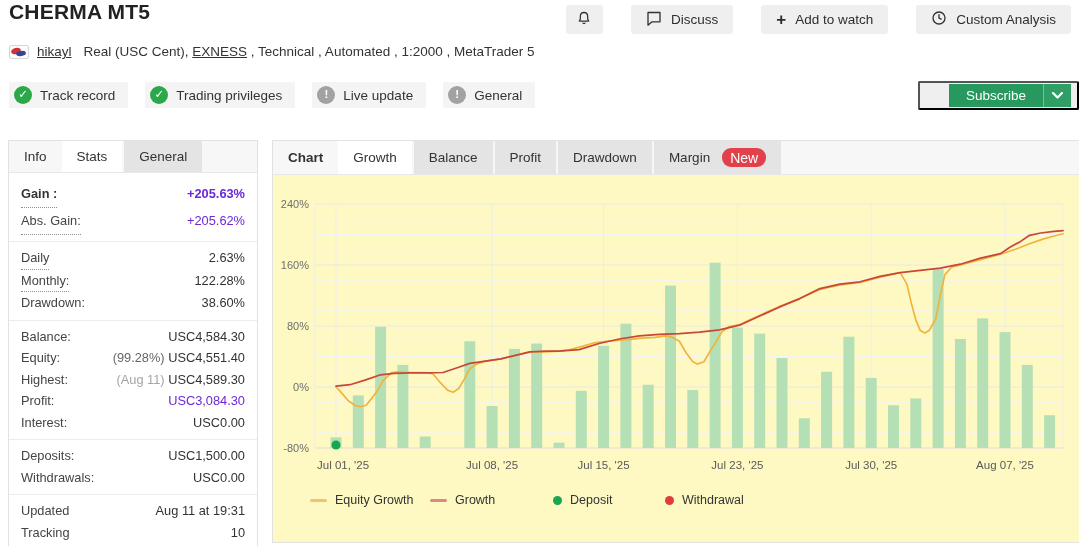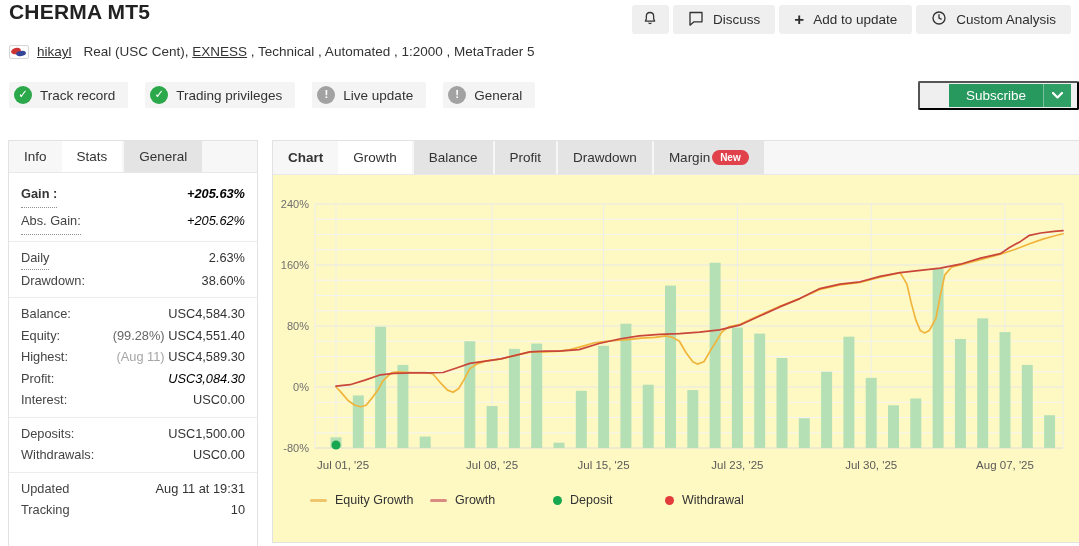--- a/index.html
+++ b/index.html
@@ -10,7 +10,7 @@
   }
   
   .page-title{position:absolute;left:9px;top:0px;margin:0;font-size:21px;font-weight:bold;color:#222;letter-spacing:.2px;}
-  .top-actions{position:absolute;right:8px;top:5px;display:flex;gap:4px;}
+  .top-actions{position:absolute;right:8px;top:5px;display:flex;gap:28px;}
   .gbtn{display:inline-flex;align-items:center;gap:9px;background:#efefef;border:none;border-radius:3px;
         height:29px;padding:0 15px;font-size:13.5px;color:#2e2e2e;font-family:inherit;cursor:pointer;}
   .gbtn.icon-only{width:37px;padding:0;justify-content:center;}

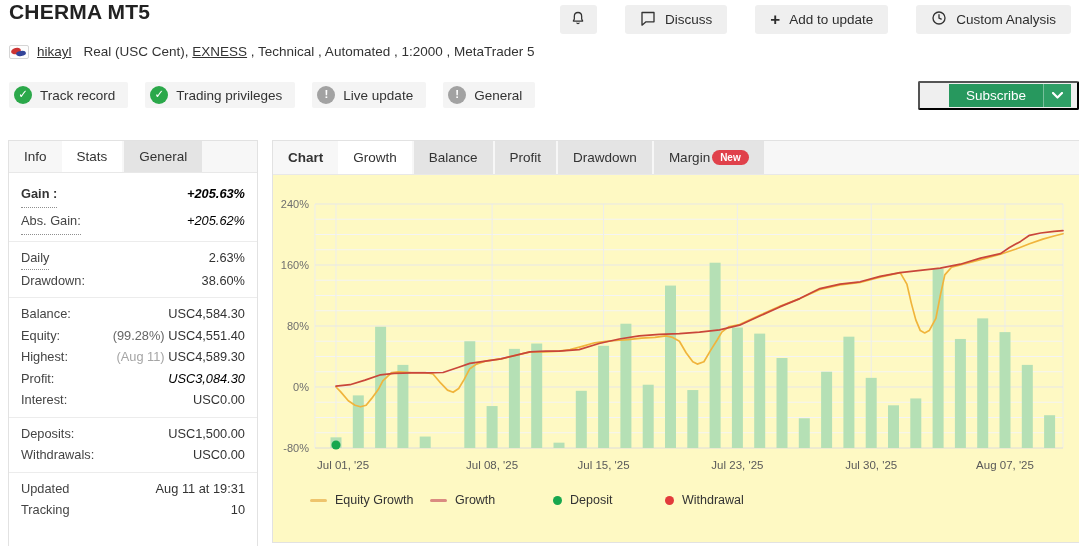--- a/index.html
+++ b/index.html
@@ -92,7 +92,7 @@
   </button>
   <button class="gbtn">
     <span class="plus-glyph">+</span>
-    <span>Add to update</span>
+    <span>Add to watch</span>
   </button>
   <button class="gbtn">
     <span>

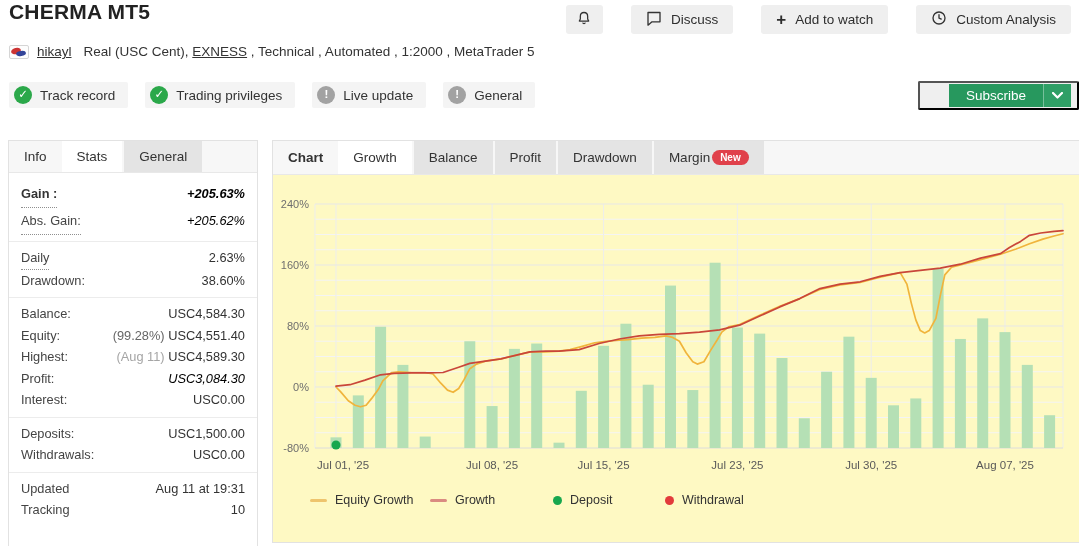--- a/index.html
+++ b/index.html
@@ -45,7 +45,7 @@
   .tab.gray{background:#e4e4e4;margin-left:2px;}
   .tab.plain{background:transparent;}
   .tab.bold{font-weight:bold;}
-  .new-badge{background:#e0414b;color:#fff;font-size:10px;font-weight:bold;border-radius:9px;padding:2.5px 8px;margin-left:2px;line-height:1;}
+  .new-badge{background:#e0414b;color:#fff;font-size:14px;font-weight:normal;border-radius:9px;padding:2.5px 8px;margin-left:12px;line-height:1;}
   .filter-btn{margin-left:auto;margin-right:12px;align-self:center;background:none;border:none;cursor:pointer;padding:2px;}
   
   .stats-body{padding-top:3px;}

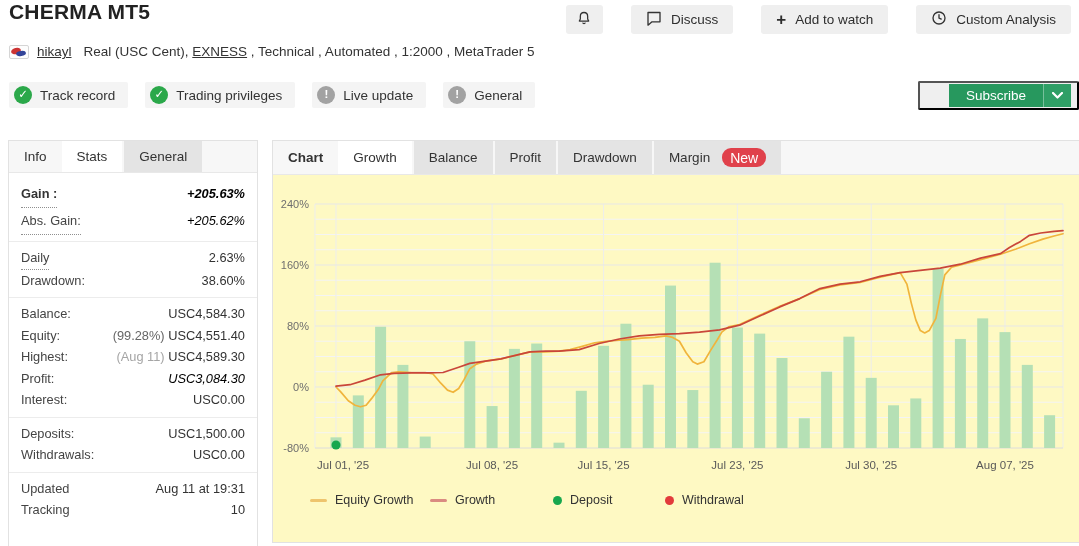--- a/index.html
+++ b/index.html
@@ -57,7 +57,7 @@
   .srow .lbl.bold{font-weight:bold;color:#333;}
   .srow .lbl.dotted{border-bottom:1px dotted #8f8f8f;cursor:help;}
   .srow .val{color:#333;text-align:right;}
-  .srow .val.green{color:#000000;font-style:italic;}
+  .srow .val.green{color:#6d28d9;}
   .srow .val.bold{font-weight:bold;}
   .pfx{color:#666;}
   .pfx.muted{color:#a5a5a5;}

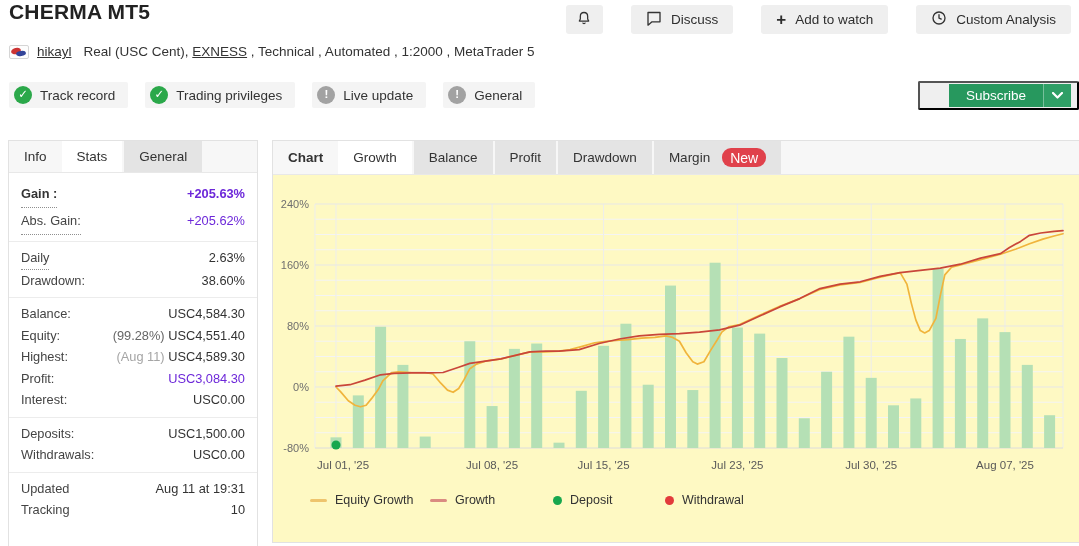--- a/index.html
+++ b/index.html
@@ -171,6 +171,10 @@
         <div class="srow">
           <span class="lbl dotted">Daily</span>
           <span class="val">2.63%</span>
+        </div>
+        <div class="srow">
+          <span class="lbl dotted">Monthly:</span>
+          <span class="val">122.28%</span>
         </div>
         <div class="srow">
           <span class="lbl">Drawdown:</span>

